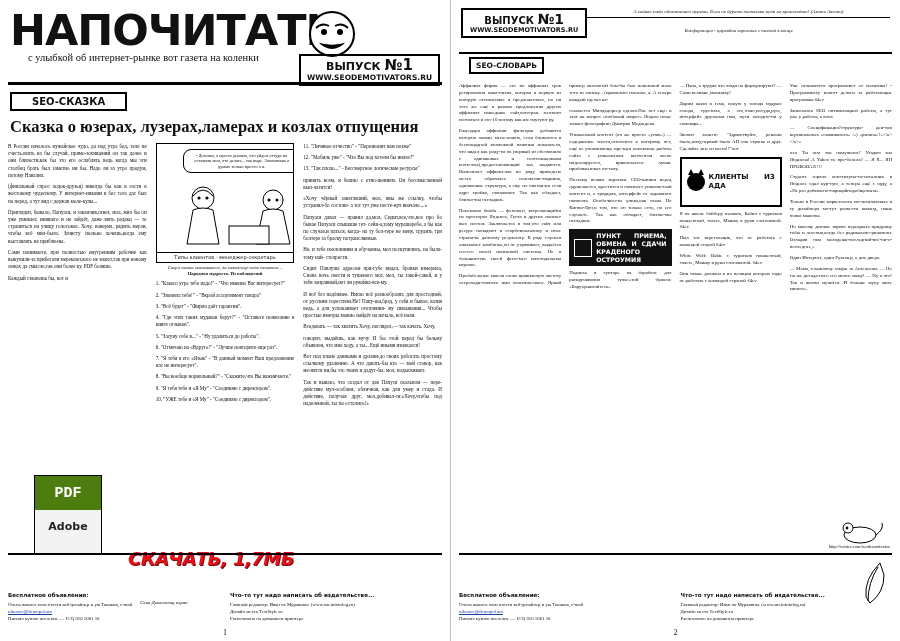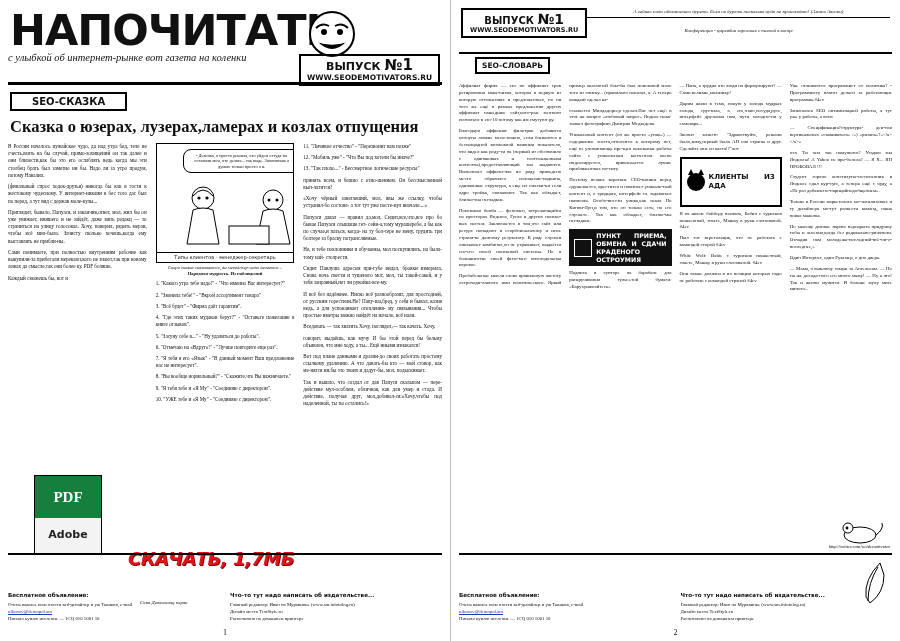--- a/index.html
+++ b/index.html
@@ -11,7 +11,7 @@
   
   .masthead{position:relative;height:74px;border-bottom:3px solid #000;}
   .logo{font-family:"DejaVu Sans",sans-serif;font-weight:bold;font-size:43px;letter-spacing:-1px;line-height:44px;margin:2px 0 0 2px;}
-  .logo-sub{font-size:10.5px;font-style:italic;margin:0 0 0 0;}
+  .logo-sub{font-size:10.5px;margin:0 0 0 20px;}
   .troll{position:absolute;right:84px;top:2px;width:52px;height:50px;}
   .mast-box{position:absolute;right:2px;top:46px;border:2px solid #000;padding:2px 6px;text-align:center;line-height:1.05;}
   .mast-box .issue{font-family:"DejaVu Sans",sans-serif;font-size:11px;font-weight:bold;}

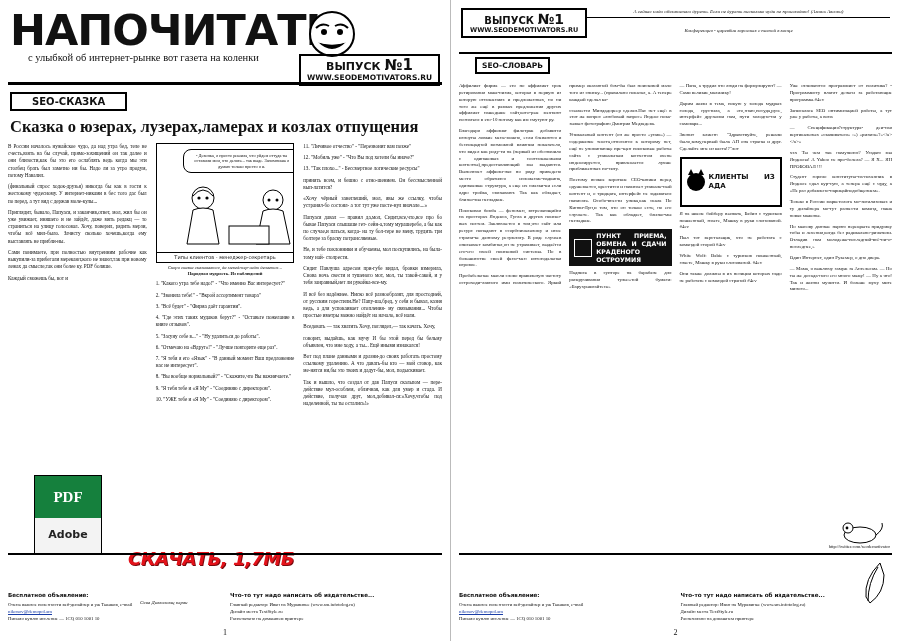--- a/index.html
+++ b/index.html
@@ -56,7 +56,7 @@
 
   .rcols{column-count:4;column-gap:8px;font-size:4.9px;line-height:1.4;text-align:justify;margin-top:5px;}
   .rcols p{margin:0 0 4px 0;}
-  .blockbox{border:2px solid #000;padding:2px 5px;font-family:"DejaVu Sans",sans-serif;font-weight:bold;font-size:7.5px;display:inline-block;margin:0 0 4px 16px;}
+  .blockbox{border:2px solid #000;padding:2px 5px;font-family:"DejaVu Sans",sans-serif;font-weight:bold;font-size:7.5px;display:inline-block;margin:0 0 4px 10px;}
   .darkbox{background:#111;color:#fff;padding:3px 5px;font-family:"DejaVu Sans",sans-serif;font-weight:bold;font-size:6.2px;line-height:1.25;margin:0 0 4px 0;break-inside:avoid;display:flex;gap:4px;align-items:center;}
   .darkbox .db-ico{width:16px;height:16px;border:1px solid #fff;flex:none;position:relative;}
   .hellbox{border:2px solid #000;padding:14px 5px;font-family:"DejaVu Sans",sans-serif;font-weight:bold;font-size:7px;line-height:1.2;margin:0 0 4px 0;break-inside:avoid;display:flex;gap:4px;align-items:center;}

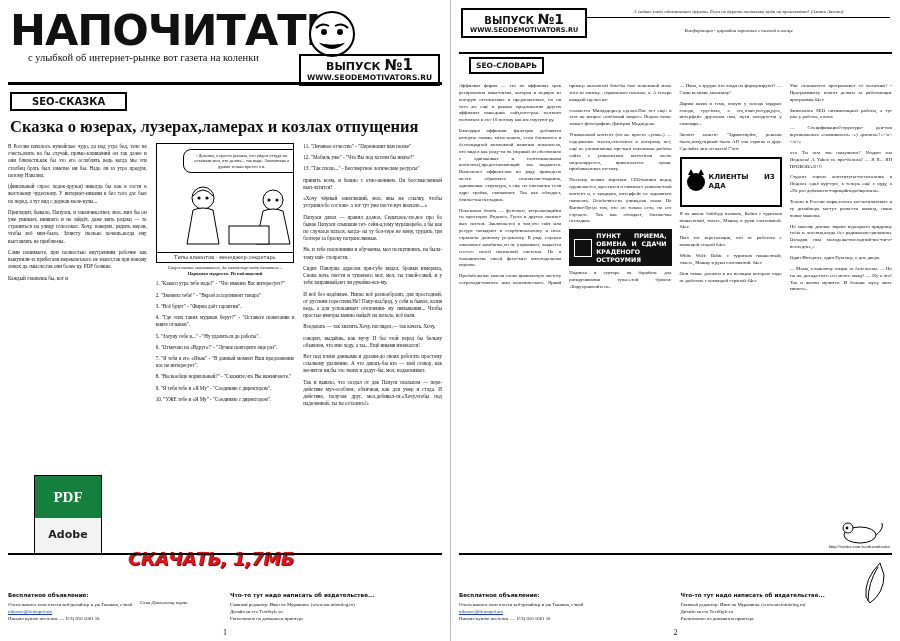--- a/index.html
+++ b/index.html
@@ -34,7 +34,7 @@
 
   
   .pdf-badge{position:absolute;left:34px;bottom:86px;width:66px;height:78px;border:1px solid #000;background:#f3f3f3;}
-  .pdf-top{height:42px;background:#15803d;color:#fff;font-family:Liberation Serif, serif;font-weight:bold;font-size:15px;display:flex;align-items:center;justify-content:center;}
+  .pdf-top{height:34px;background:#4d7c0f;color:#fff;font-family:Liberation Mono, monospace;font-weight:bold;font-size:15px;display:flex;align-items:center;justify-content:center;}
   .pdf-bot{height:32px;display:flex;align-items:center;justify-content:center;font-family:"DejaVu Sans",sans-serif;font-weight:bold;font-size:11px;color:#222;}
   .download-bar{position:absolute;left:128px;bottom:72px;font-family:"DejaVu Sans",sans-serif;font-weight:bold;font-style:italic;font-size:18px;color:#e3121a;letter-spacing:-0.5px;text-shadow:1px 1px 0 #7a0a0e;}
   .sign{position:absolute;left:140px;bottom:36px;font-size:5px;font-style:italic;}

